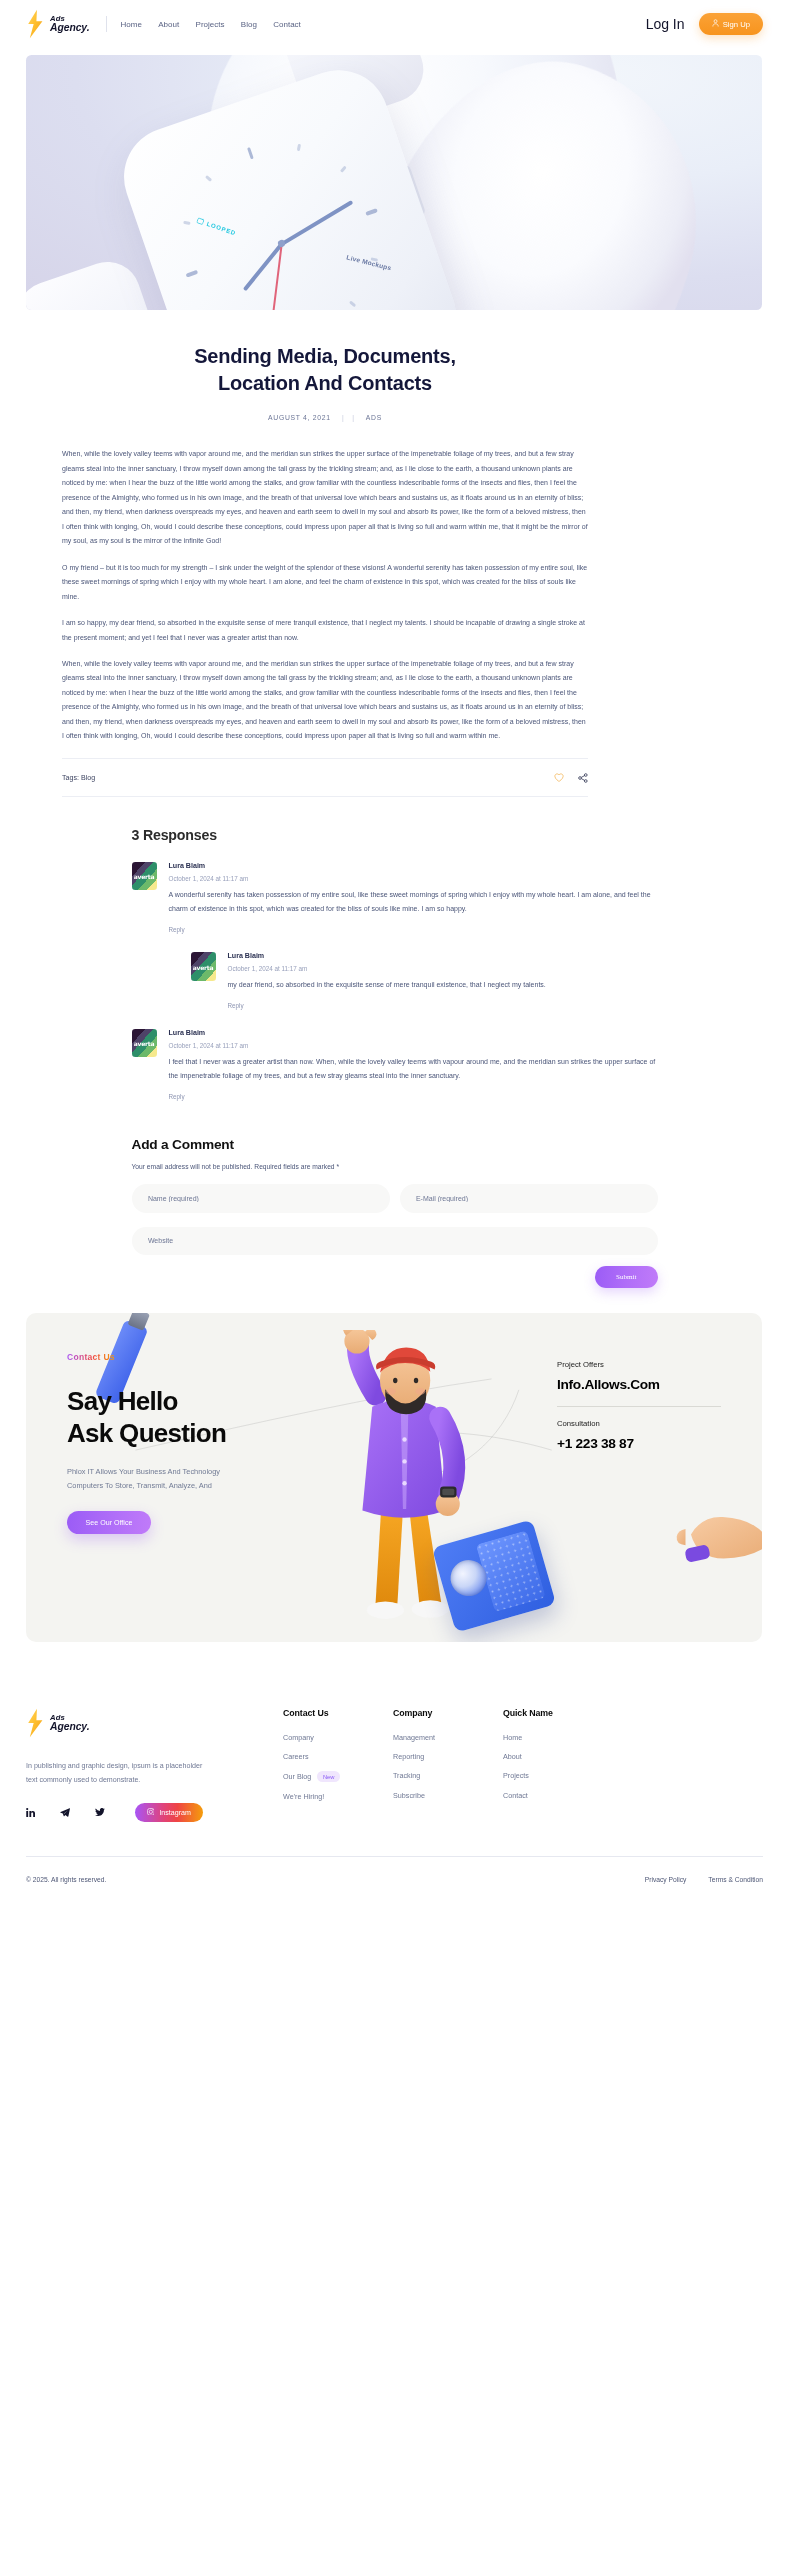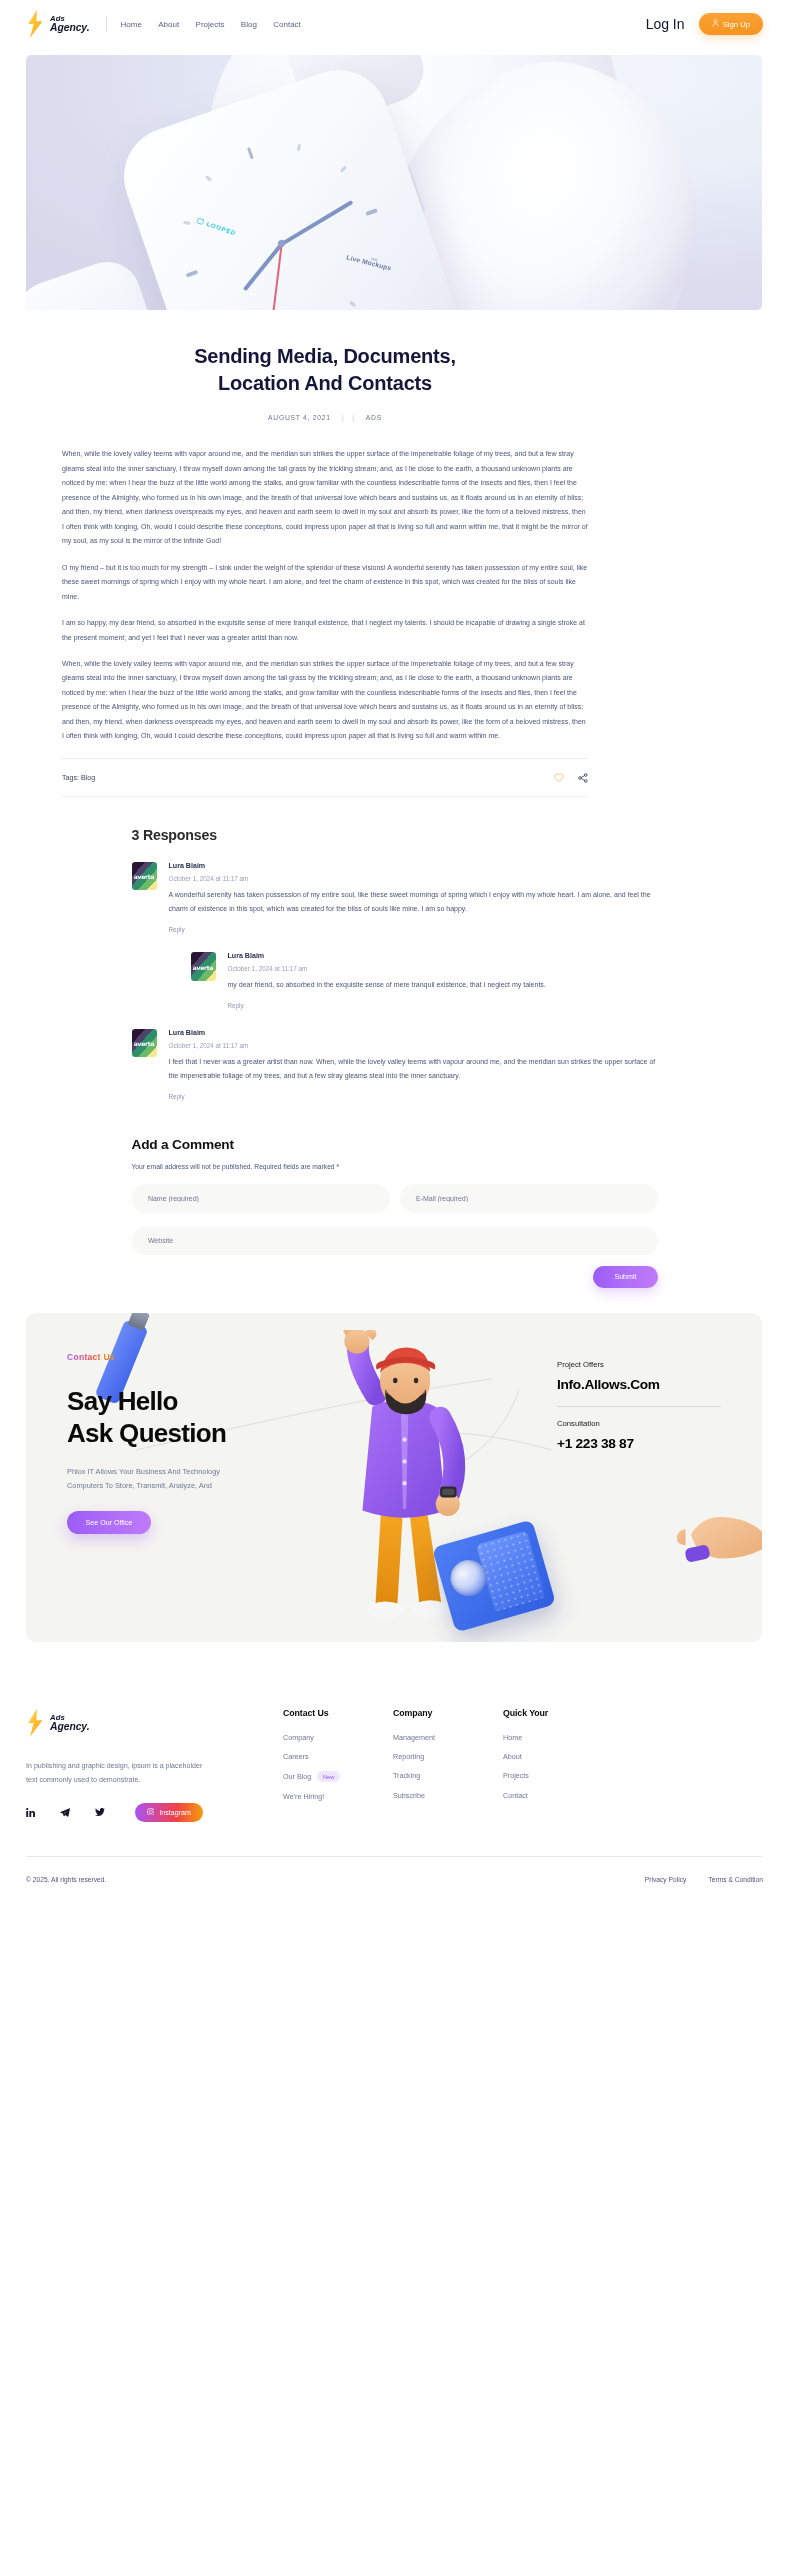--- a/index.html
+++ b/index.html
@@ -214,7 +214,7 @@
     background: linear-gradient(95deg, #9b5cf6 0%, #b06ef8 50%, #c07bf9 100%);
     color: #fff; border: none; border-radius: 14.2px;
     padding: 7.1px 21px; font-size: 7.1px; cursor: pointer;
-    font-family: Liberation Sans, sans-serif;
+    font-family: Liberation Serif, serif;
     box-shadow: 0 4.4px 12px rgba(155,92,246,.25);
   }
 

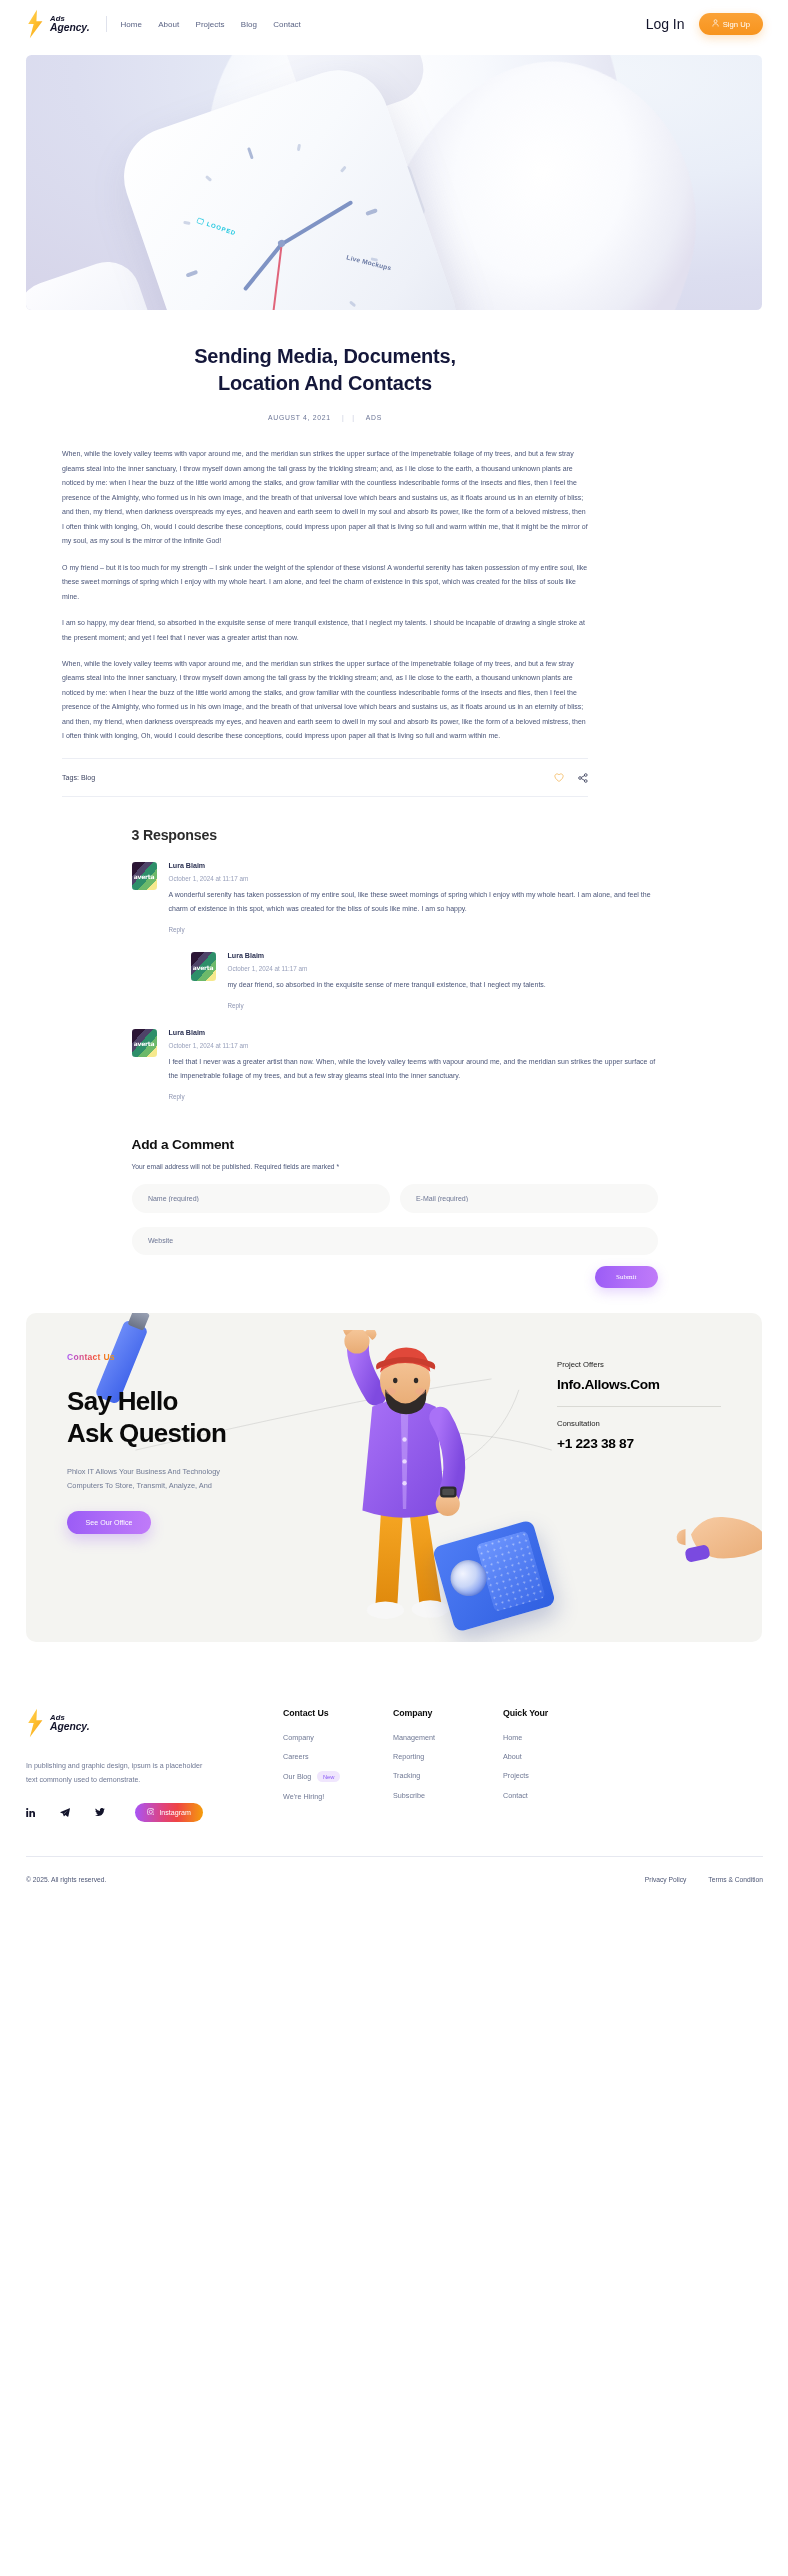--- a/index.html
+++ b/index.html
@@ -700,7 +700,7 @@
     </div>
 
     <div class="fcol wide">
-      <div class="fcol-title">Quick Your</div>
+      <div class="fcol-title">Quick Name</div>
       <ul>
         <li>
             <a>Home</a>

